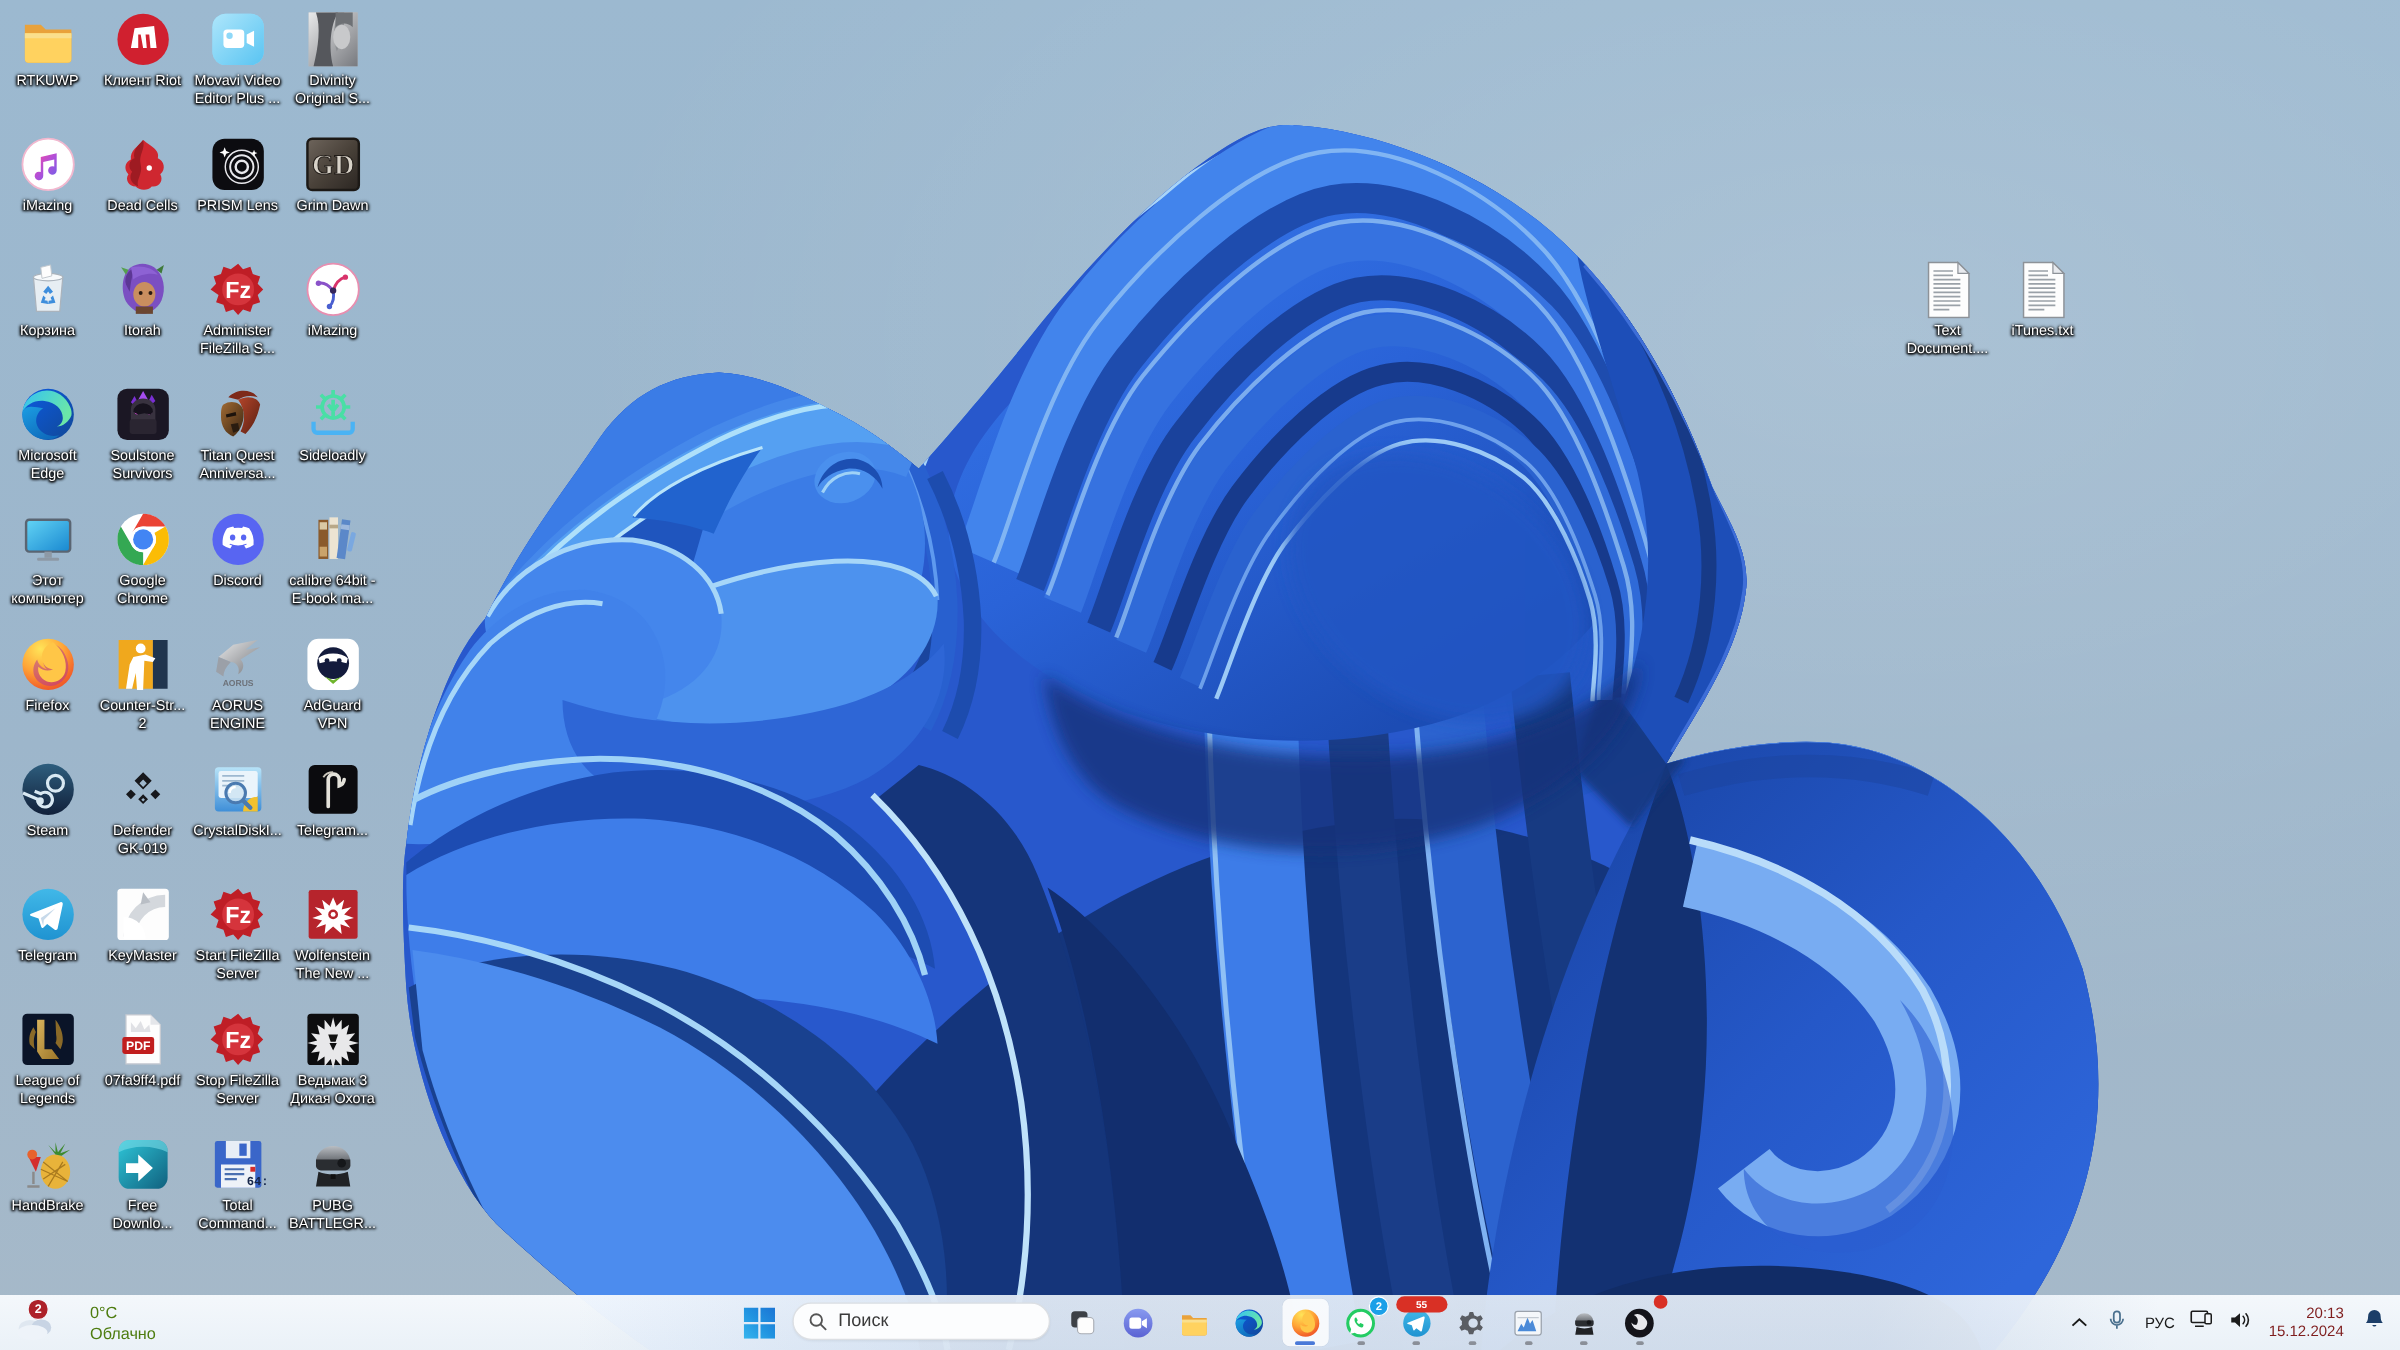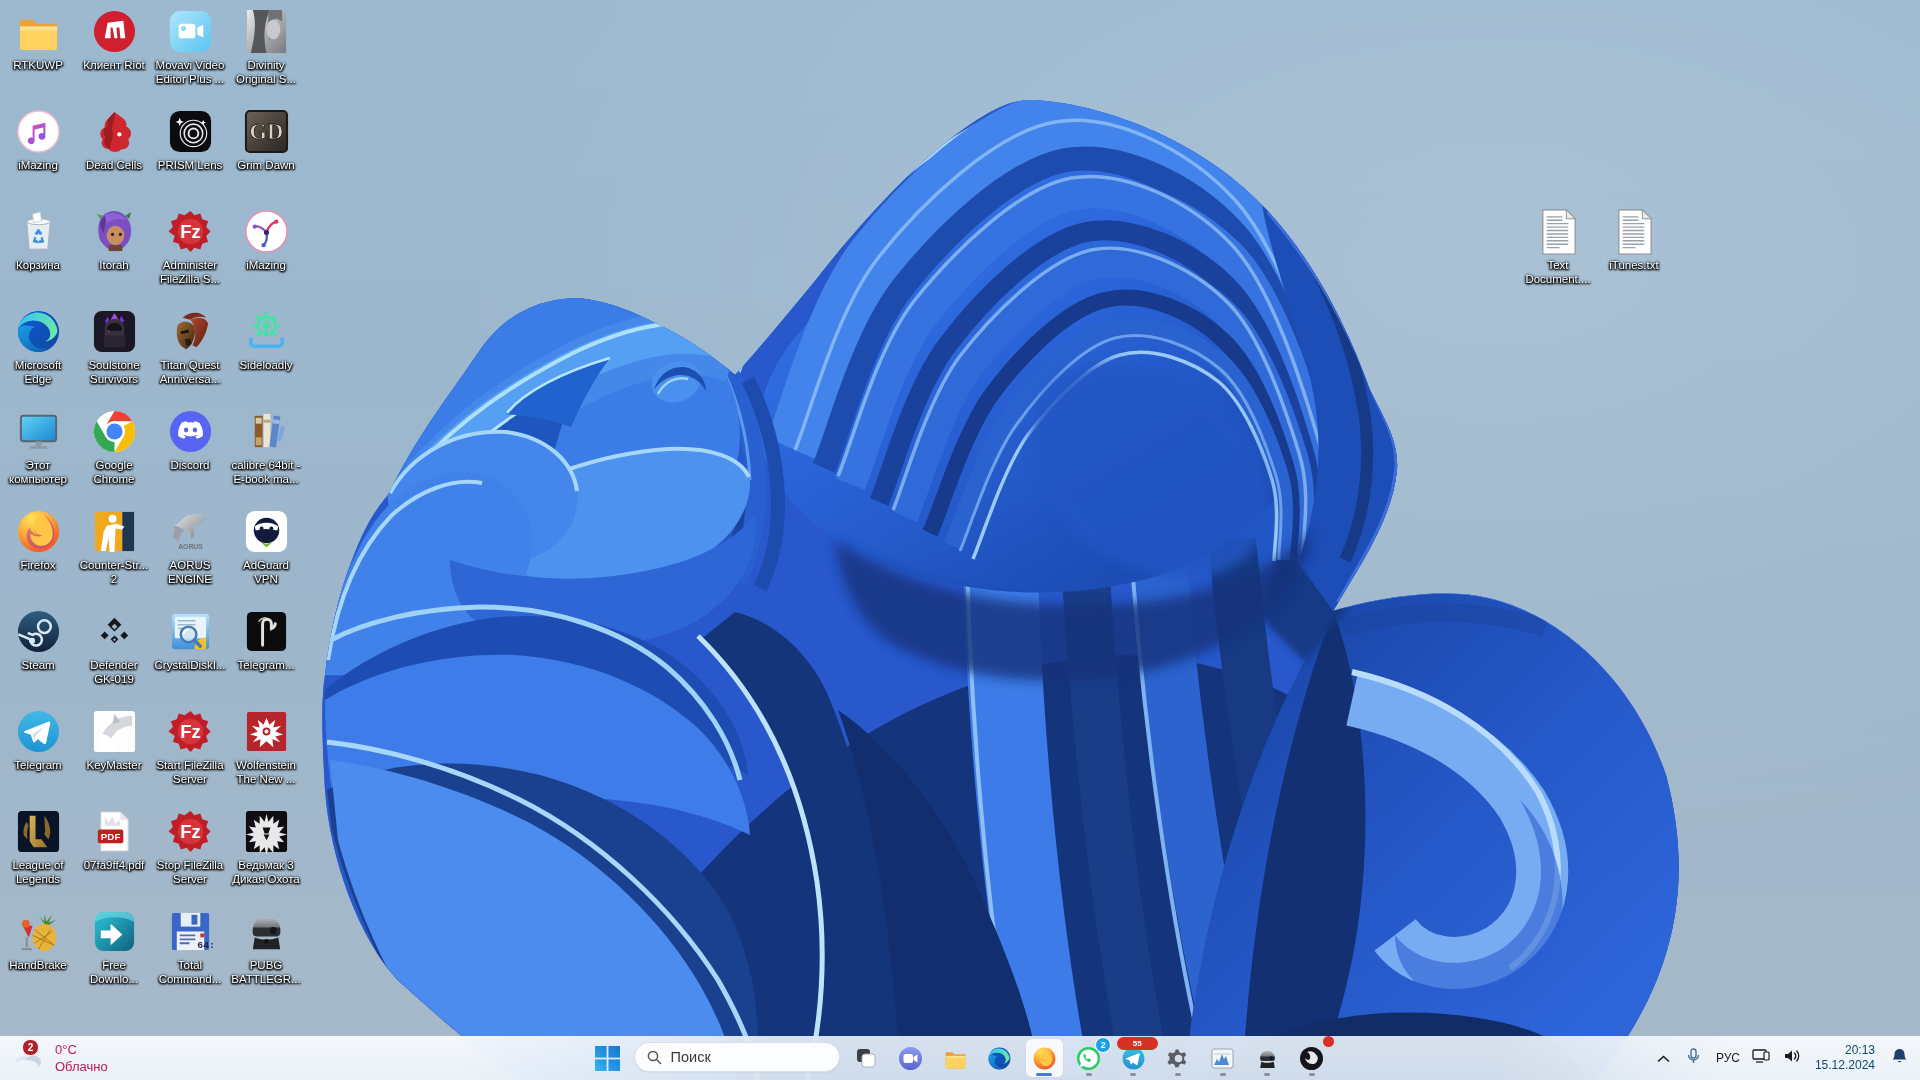--- a/index.html
+++ b/index.html
@@ -678,7 +678,7 @@
   </svg>
   <div class="badge" style="left:8px;top:1px;width:15px;height:15px;background:#ad2129;border:1.5px solid #f4f7fb;font-size:10px;">2</div>
  </div>
- <div style="margin-left:7px;font-size:13px;color:#be185d;line-height:17px;">0°C<br>Облачно</div>
+ <div style="margin-left:24px;font-size:13px;color:#4d7c0f;line-height:17px;">0°C<br>Облачно</div>
 </div>
 
 <div class="tb" style="left:585px;">

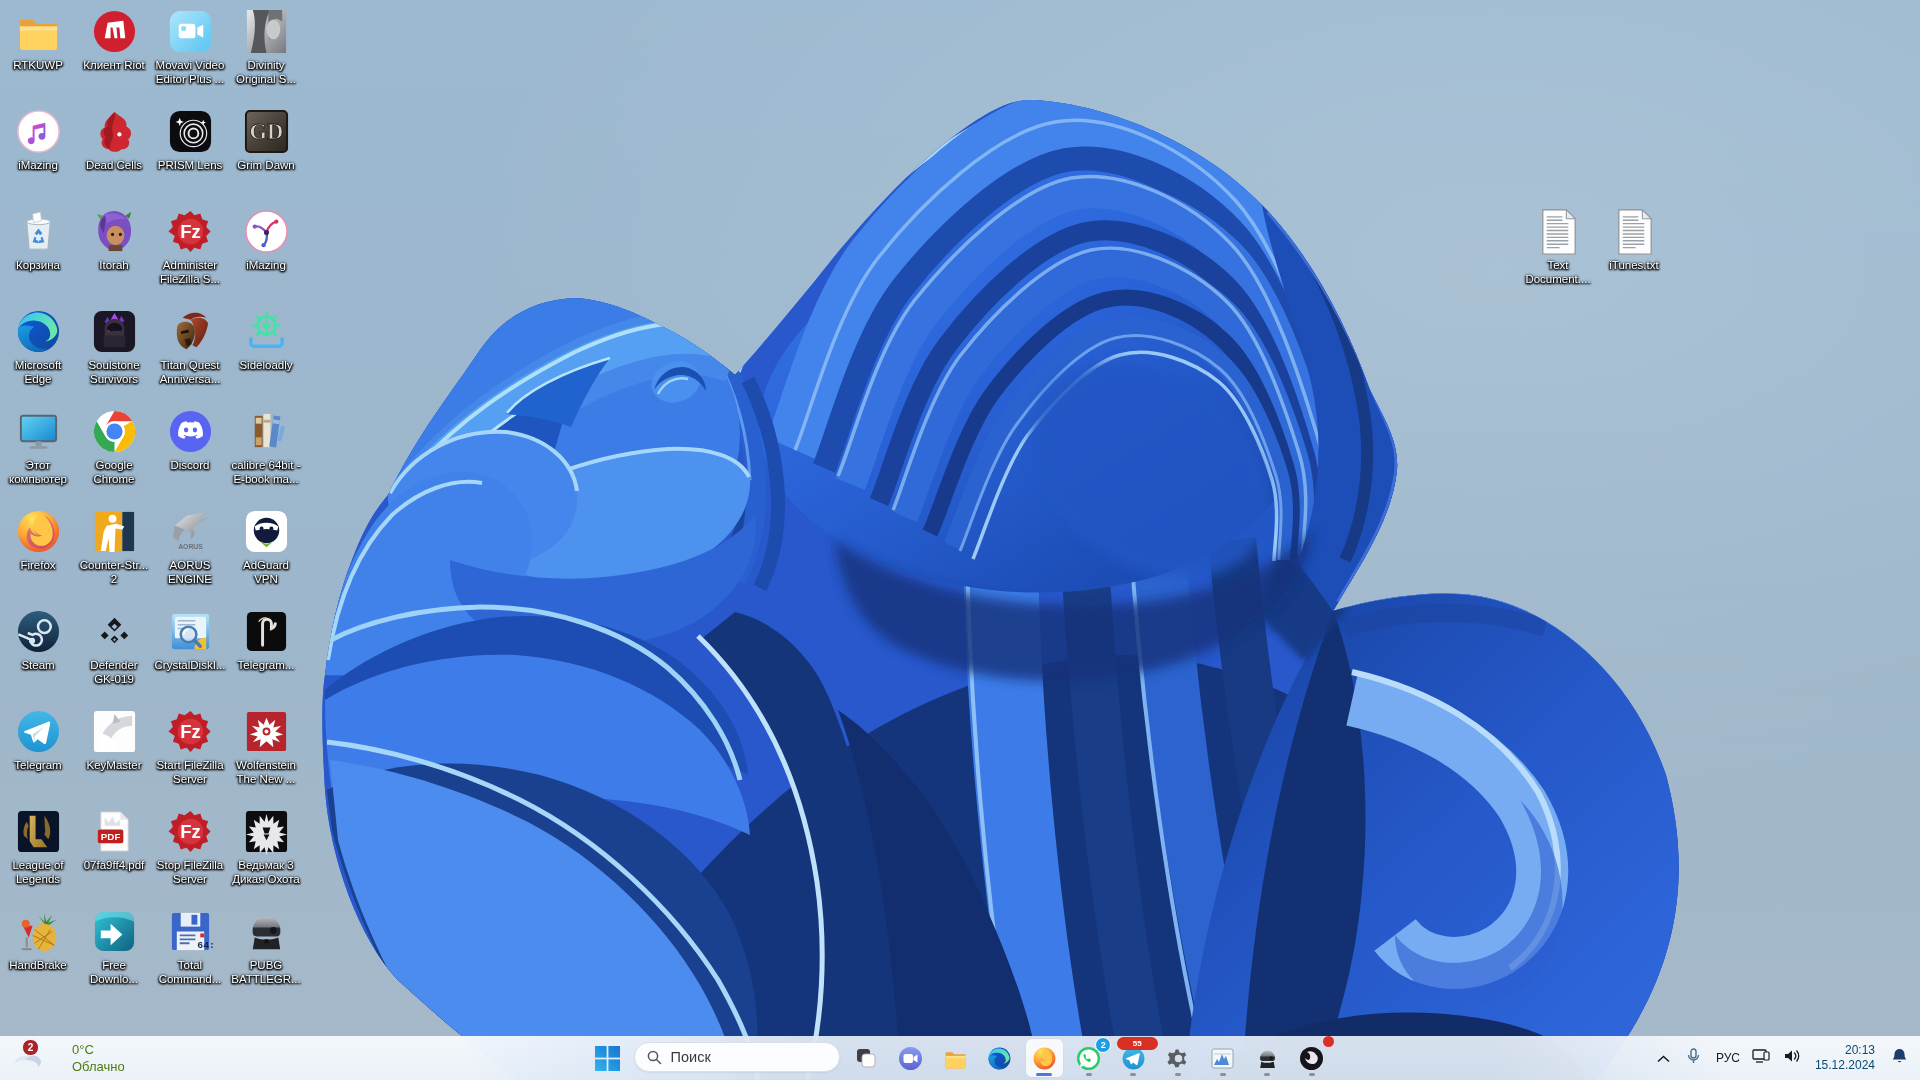--- a/index.html
+++ b/index.html
@@ -809,7 +809,7 @@
         <path d="M1,5 h3 l4,-3.5 v11 L4,9 H1 Z" fill="#1b1b1b"></path>
         <path d="M10.5,4 a4.5,4.5 0 0 1 0,6 M12.8,2 a7.5,7.5 0 0 1 0,10" fill="none" stroke="#1b1b1b" stroke-width="1.3" stroke-linecap="round"></path>
       </svg></div>
- <div style="text-align:right;font-size:12px;color:#0c4a6e;line-height:15px;margin:0 7px 0 6px;">20:13<br>15.12.2024</div>
+ <div style="text-align:right;font-size:12px;color:#7f1d1d;line-height:15px;margin:0 7px 0 6px;">20:13<br>15.12.2024</div>
  <div style="width:34px;text-align:center;"><svg width="15" height="17" viewBox="0 0 15 17">
         <path d="M7.5,1 a5,5 0 0 1 5,5 c0,3.3 1.2,4.8 1.8,5.4 H0.7 c0.6,-0.6 1.8,-2.1 1.8,-5.4 A5,5 0 0 1 7.5,1 Z" fill="#1c3e68"></path>
         <path d="M5.8,13 a1.8,1.8 0 0 0 3.4,0 Z" fill="#1c3e68"></path>

